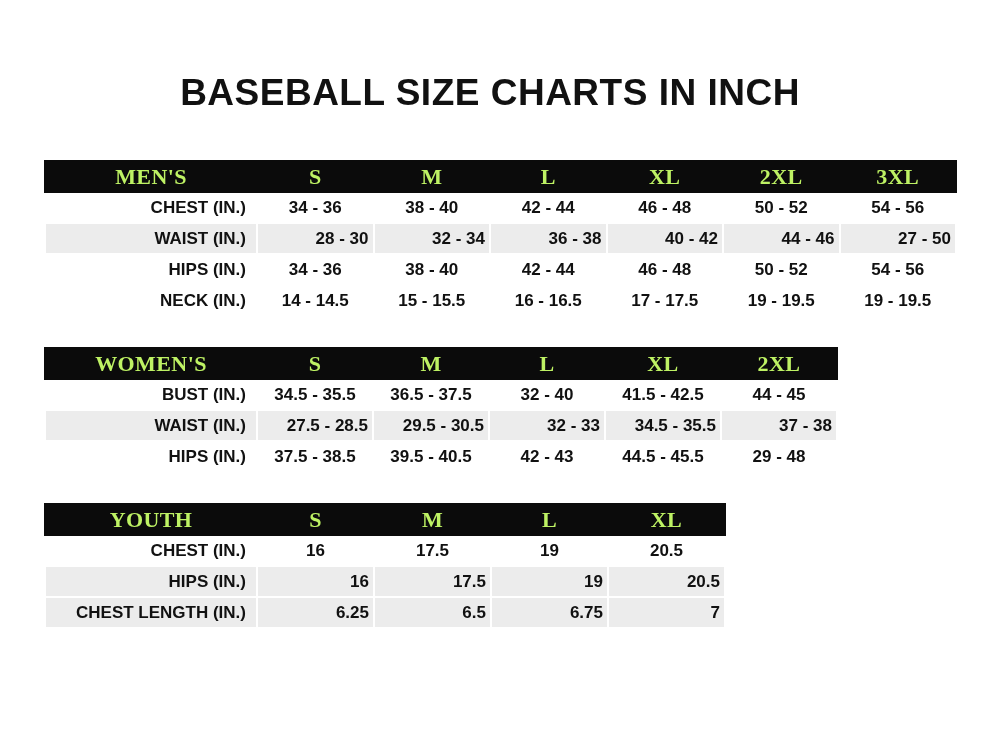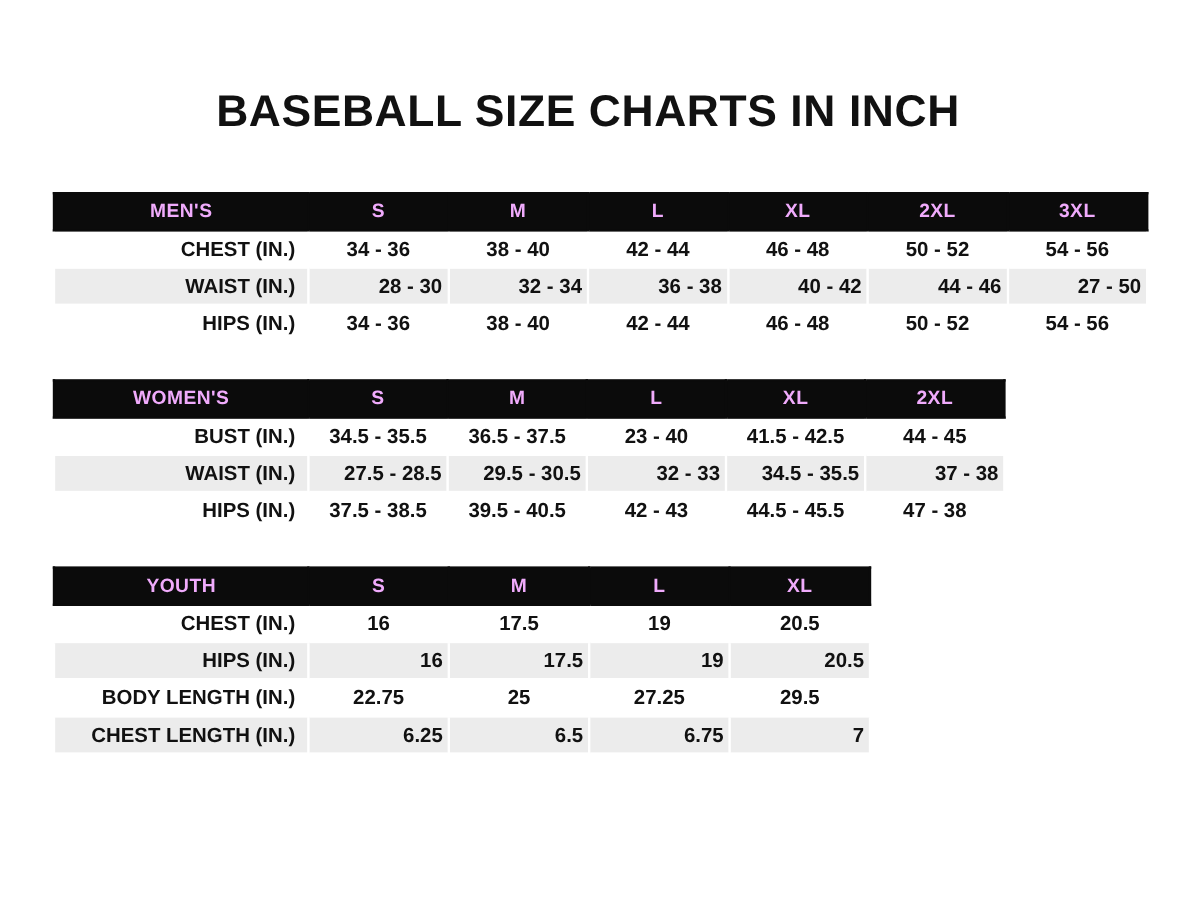--- a/index.html
+++ b/index.html
@@ -53,10 +53,11 @@
   }
   table.size-table thead th {
     background: #0b0b0b;
-    color: #f0abfc;
-    font-size: 16px;
+    color: #bef264;
+    font-size: 22px;
     letter-spacing: 0.4px;
     border-color: #0b0b0b;
+    font-family: Liberation Serif, serif;
   }
   table.size-table thead th.rowhead {
     text-align: center;

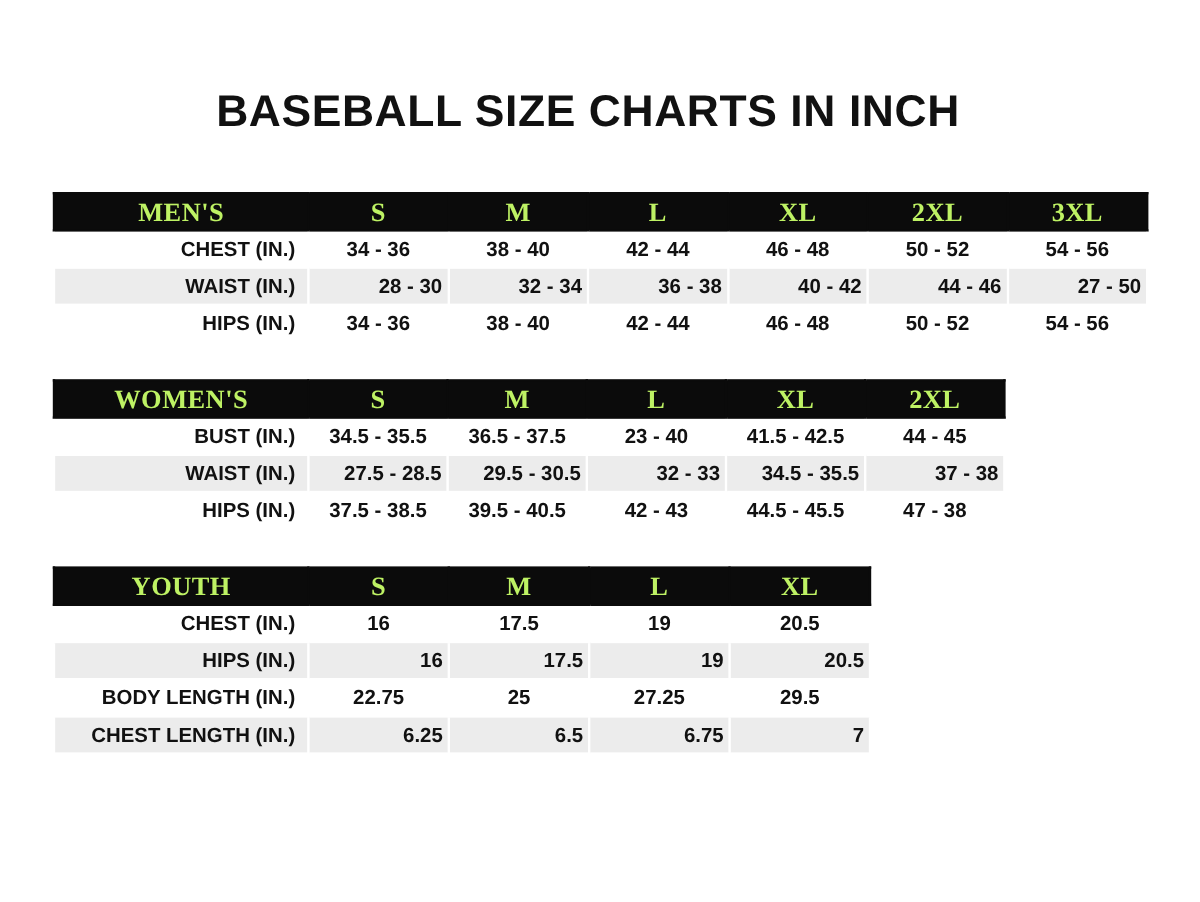--- a/index.html
+++ b/index.html
@@ -144,6 +144,15 @@
           <td>50 - 52</td>
           <td>54 - 56</td>
         </tr>
+        <tr class="odd">
+          <td class="rowhead">NECK (IN.)</td>
+          <td>14 - 14.5</td>
+          <td>15 - 15.5</td>
+          <td>16 - 16.5</td>
+          <td>17 - 17.5</td>
+          <td>19 - 19.5</td>
+          <td>19 - 19.5</td>
+        </tr>
       </tbody>
     </table>
 

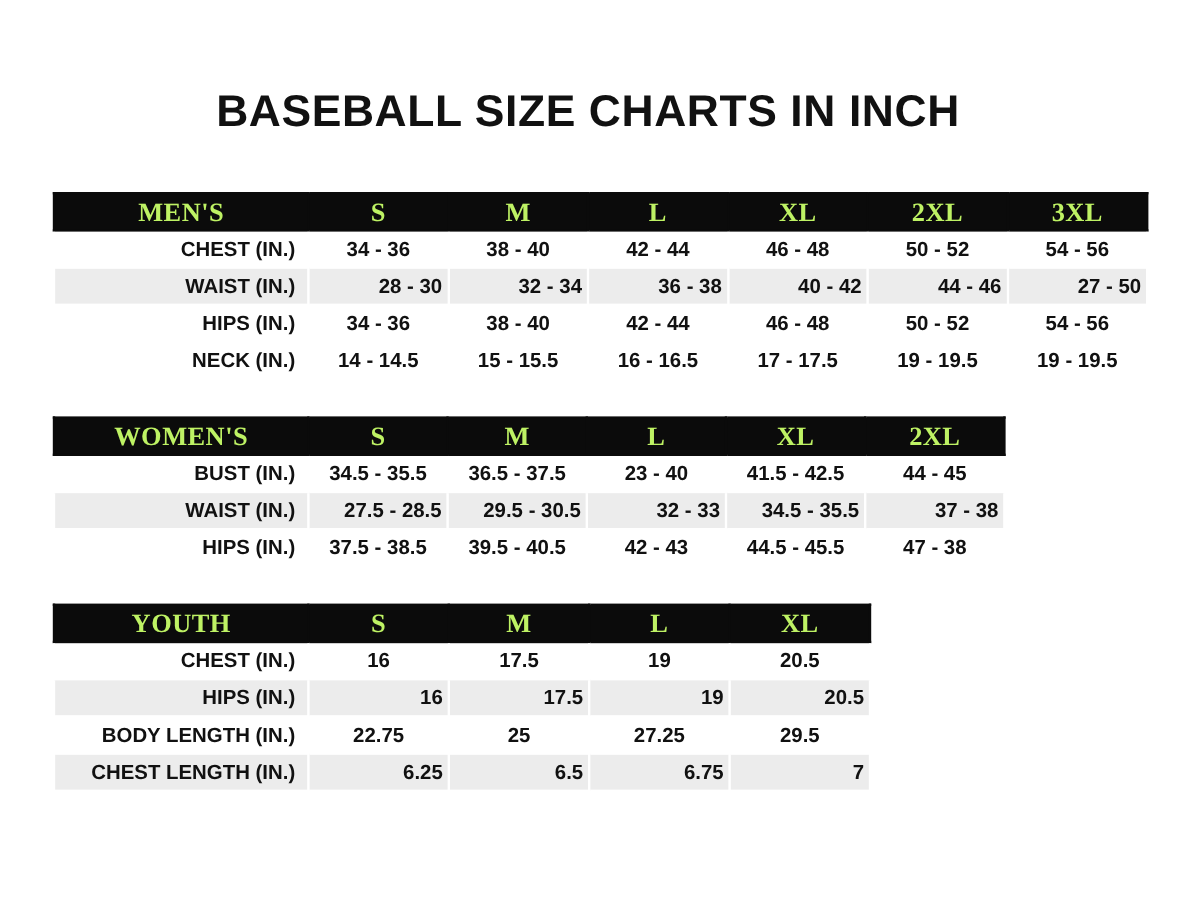--- a/index.html
+++ b/index.html
@@ -180,7 +180,7 @@
           <td class="rowhead">BUST (IN.)</td>
           <td>34.5 - 35.5</td>
           <td>36.5 - 37.5</td>
-          <td>23 - 40</td>
+          <td>32 - 40</td>
           <td>41.5 - 42.5</td>
           <td>44 - 45</td>
         </tr>

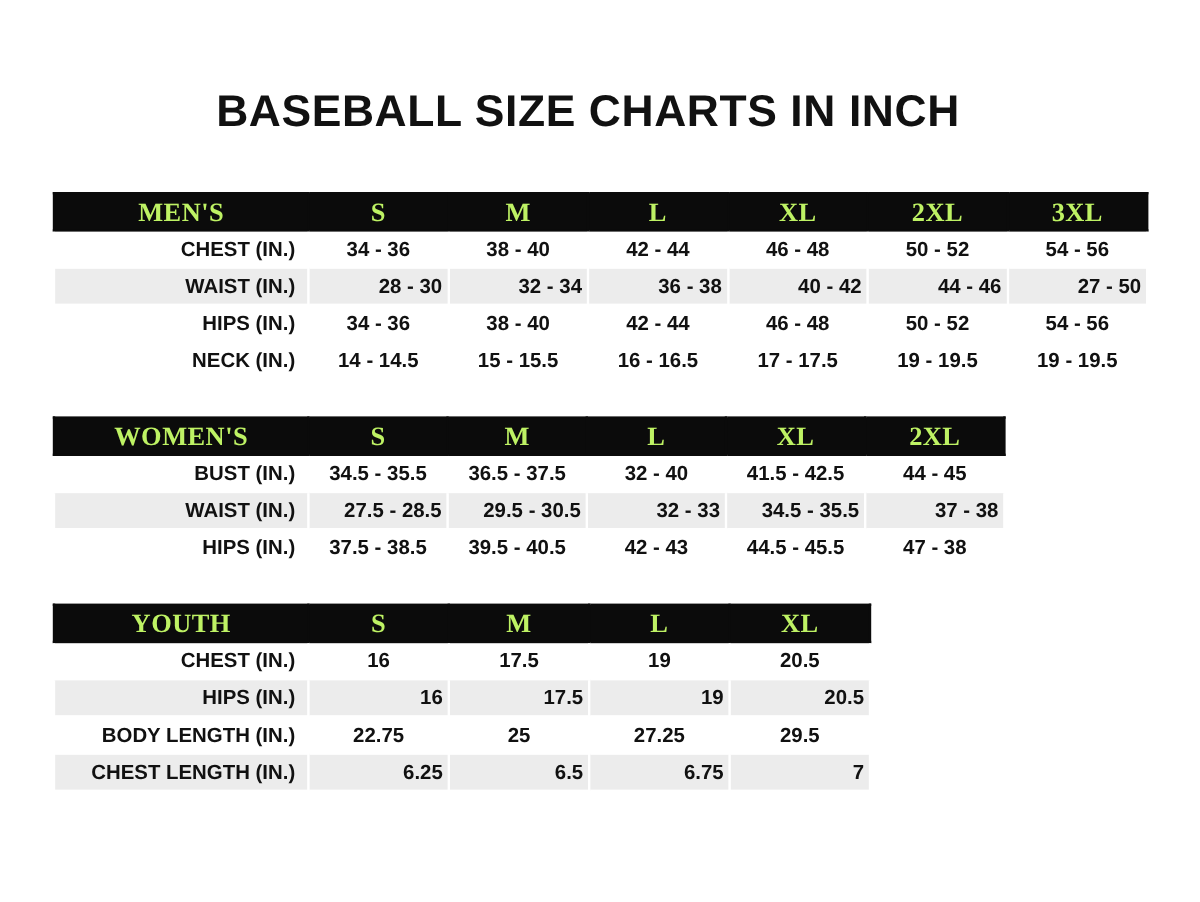--- a/index.html
+++ b/index.html
@@ -198,7 +198,7 @@
           <td>39.5 - 40.5</td>
           <td>42 - 43</td>
           <td>44.5 - 45.5</td>
-          <td>47 - 38</td>
+          <td>29 - 48</td>
         </tr>
       </tbody>
     </table>

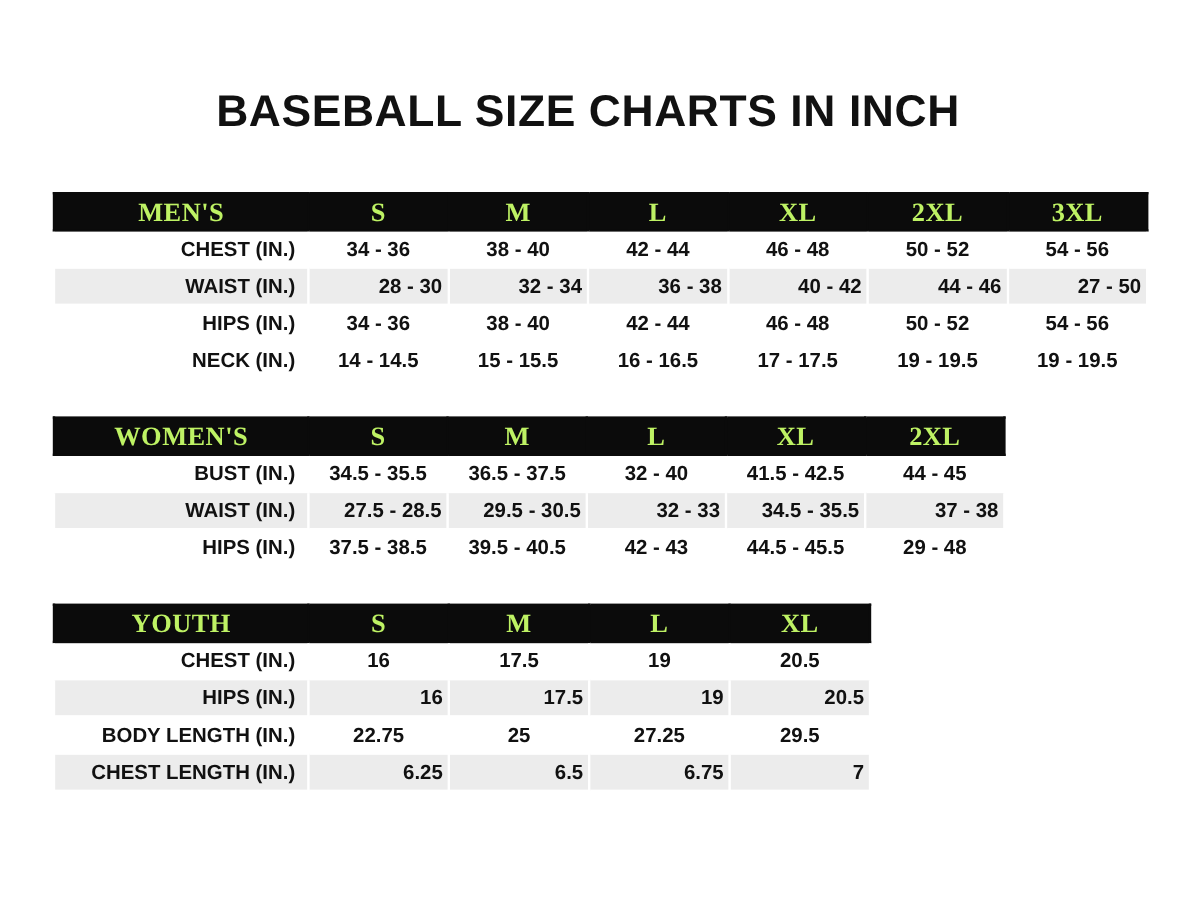--- a/index.html
+++ b/index.html
@@ -235,13 +235,6 @@
           <td>19</td>
           <td>20.5</td>
         </tr>
-        <tr class="odd">
-          <td class="rowhead">BODY LENGTH (IN.)</td>
-          <td>22.75</td>
-          <td>25</td>
-          <td>27.25</td>
-          <td>29.5</td>
-        </tr>
         <tr class="even">
           <td class="rowhead">CHEST LENGTH (IN.)</td>
           <td>6.25</td>

